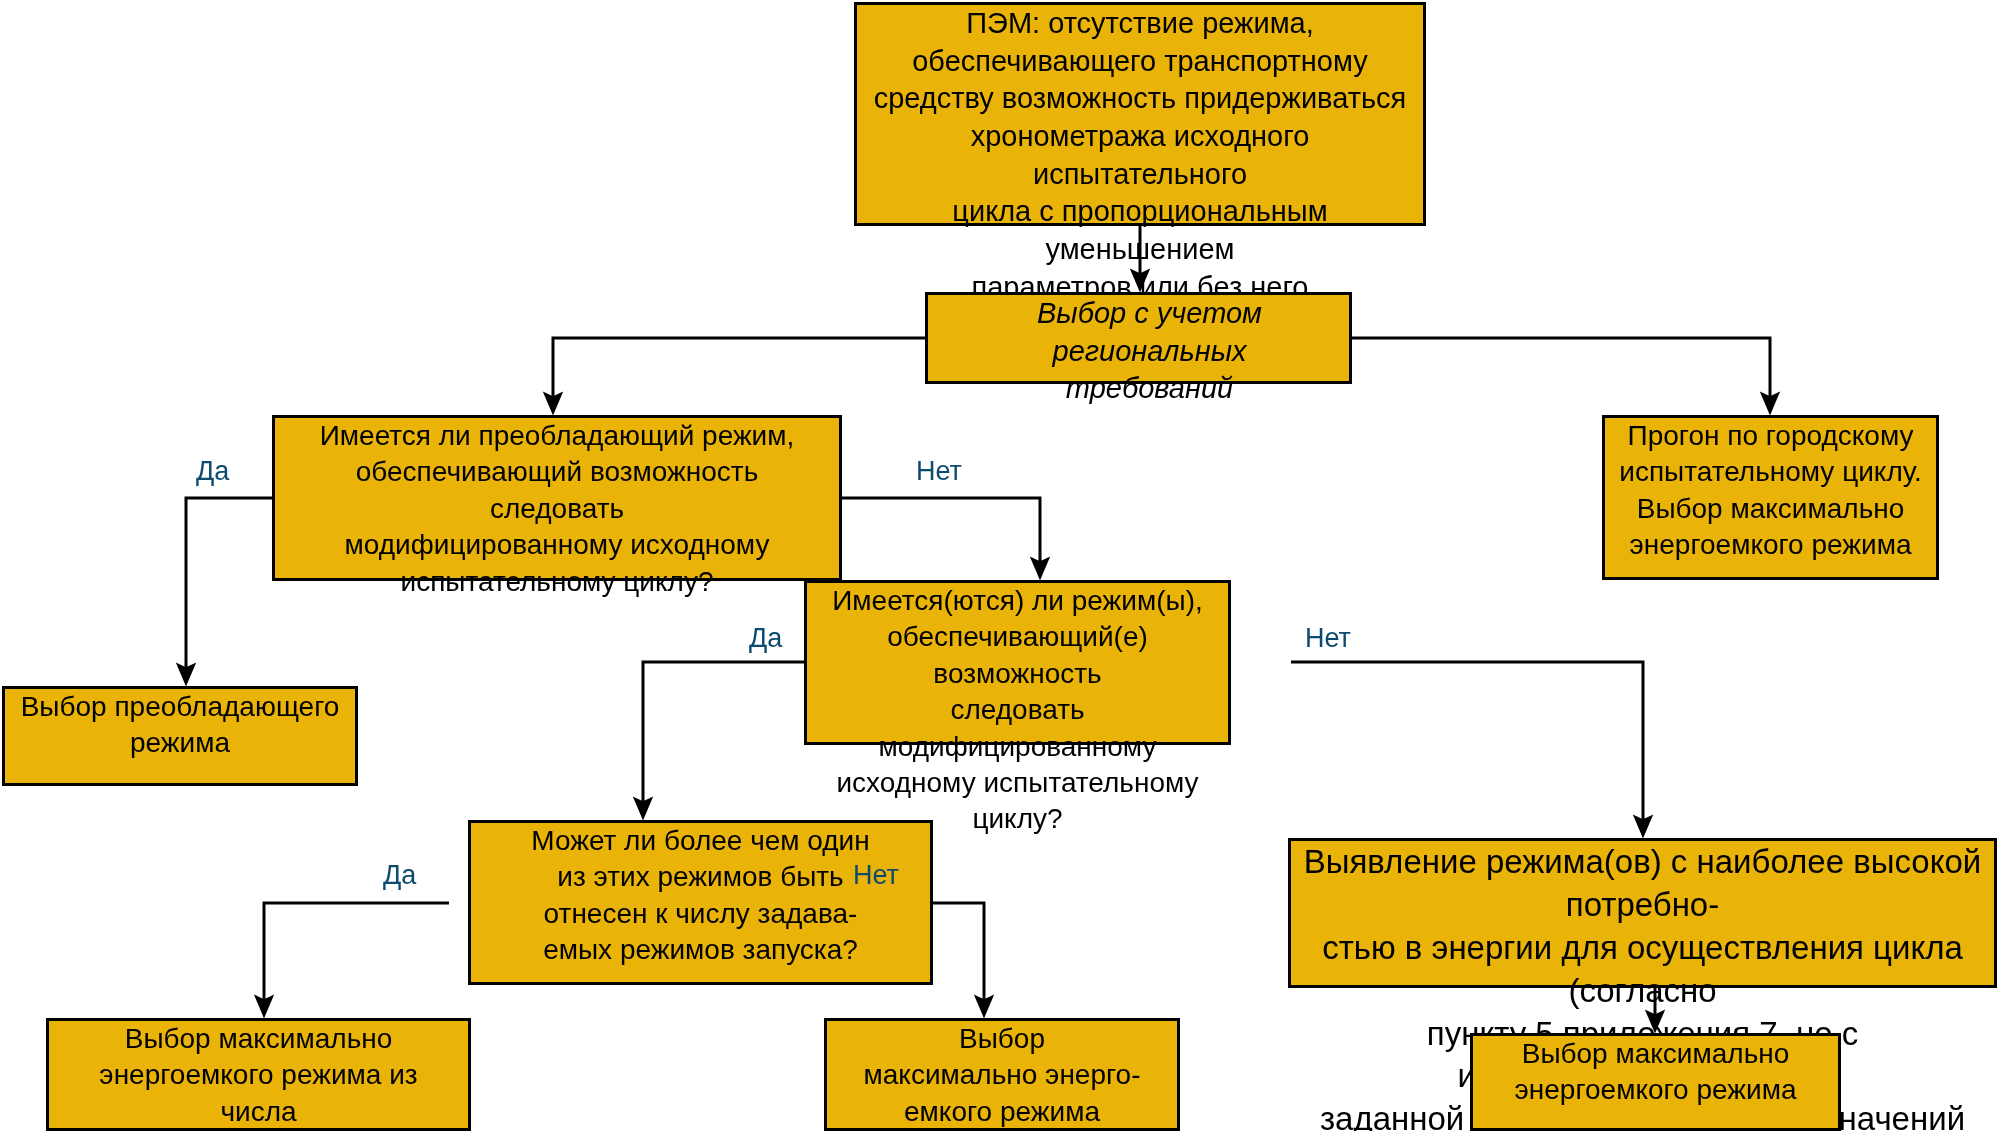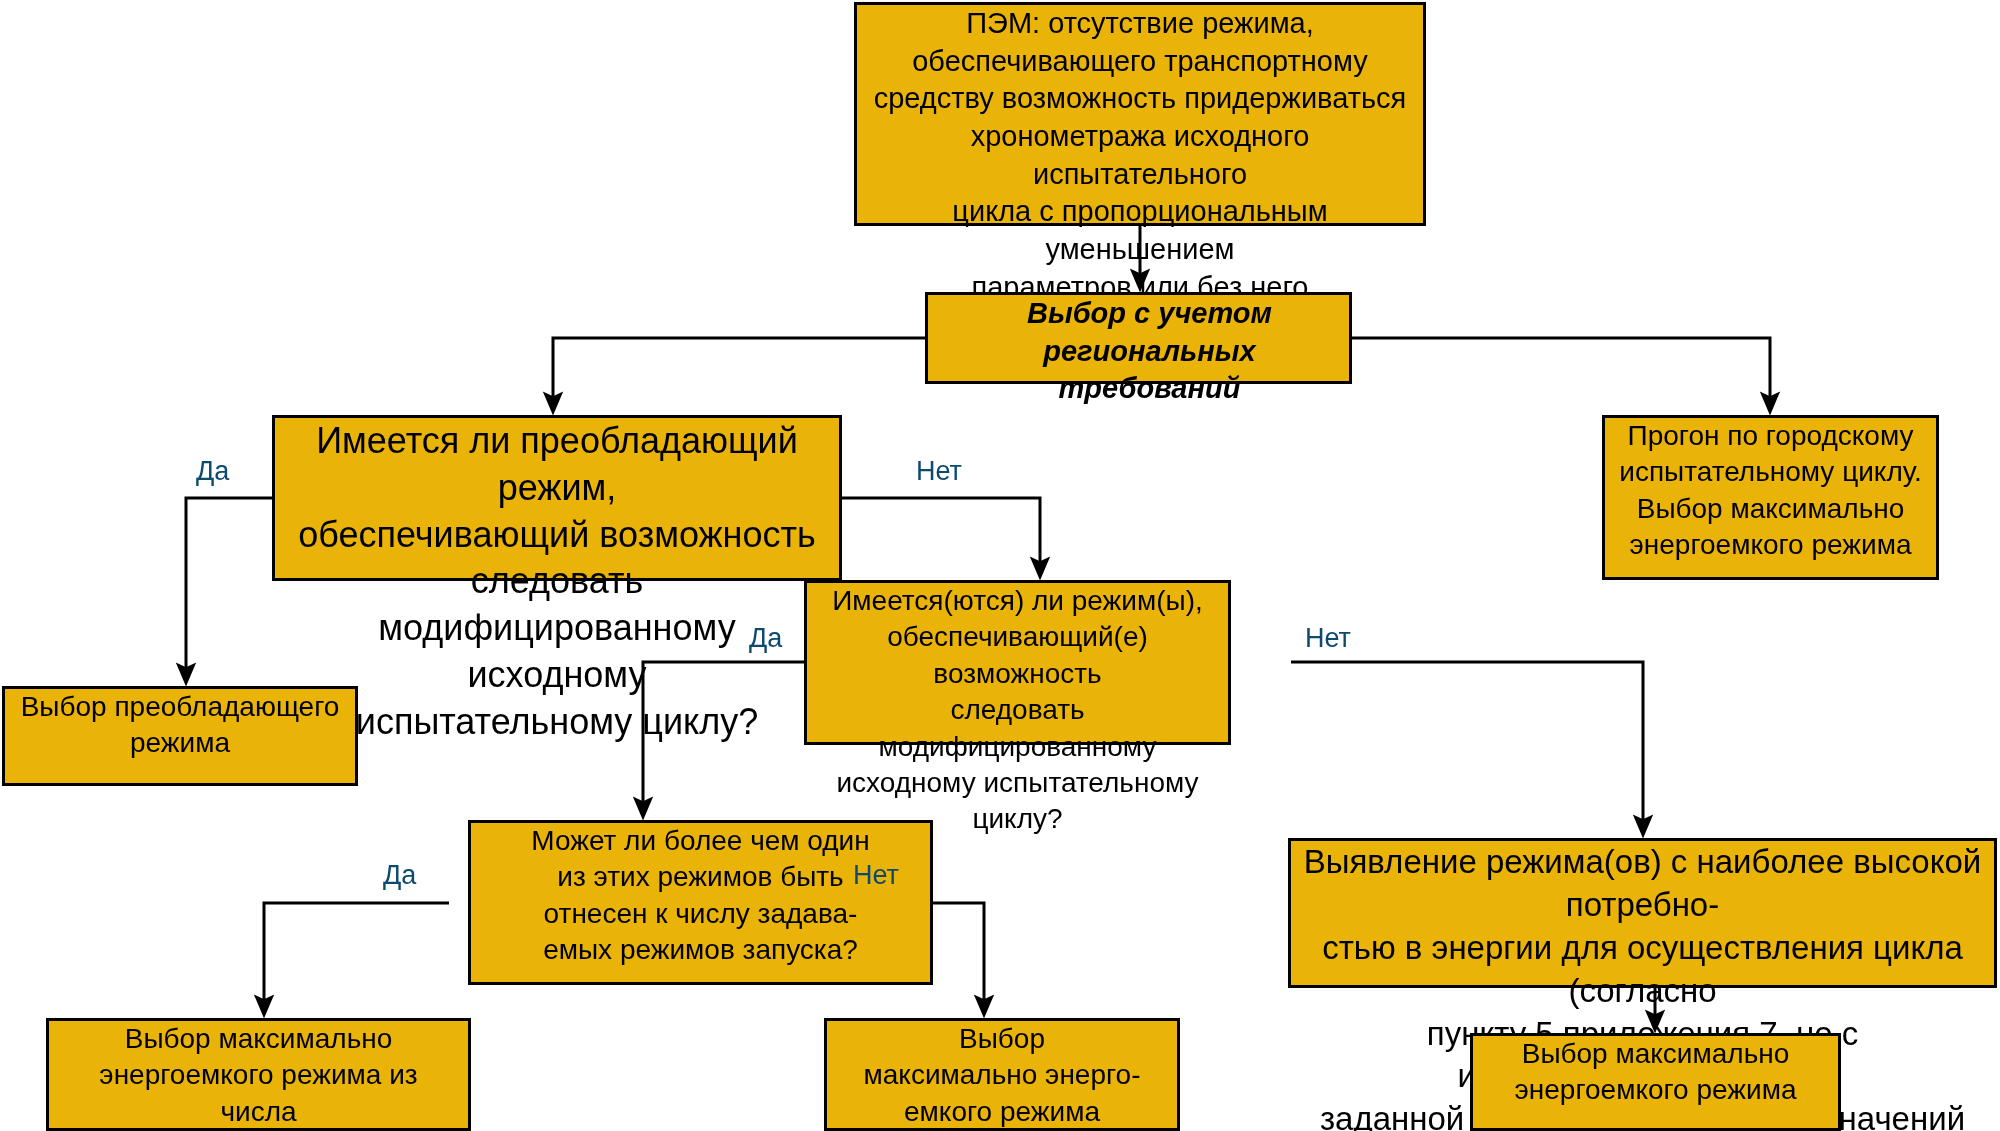--- a/index.html
+++ b/index.html
@@ -43,7 +43,7 @@
   }
   .node.italic .txt {
     font-style: italic;
-    font-weight: 700;
+    font-weight: 400;
     padding-left: 32px;
   }
   .edge-label {

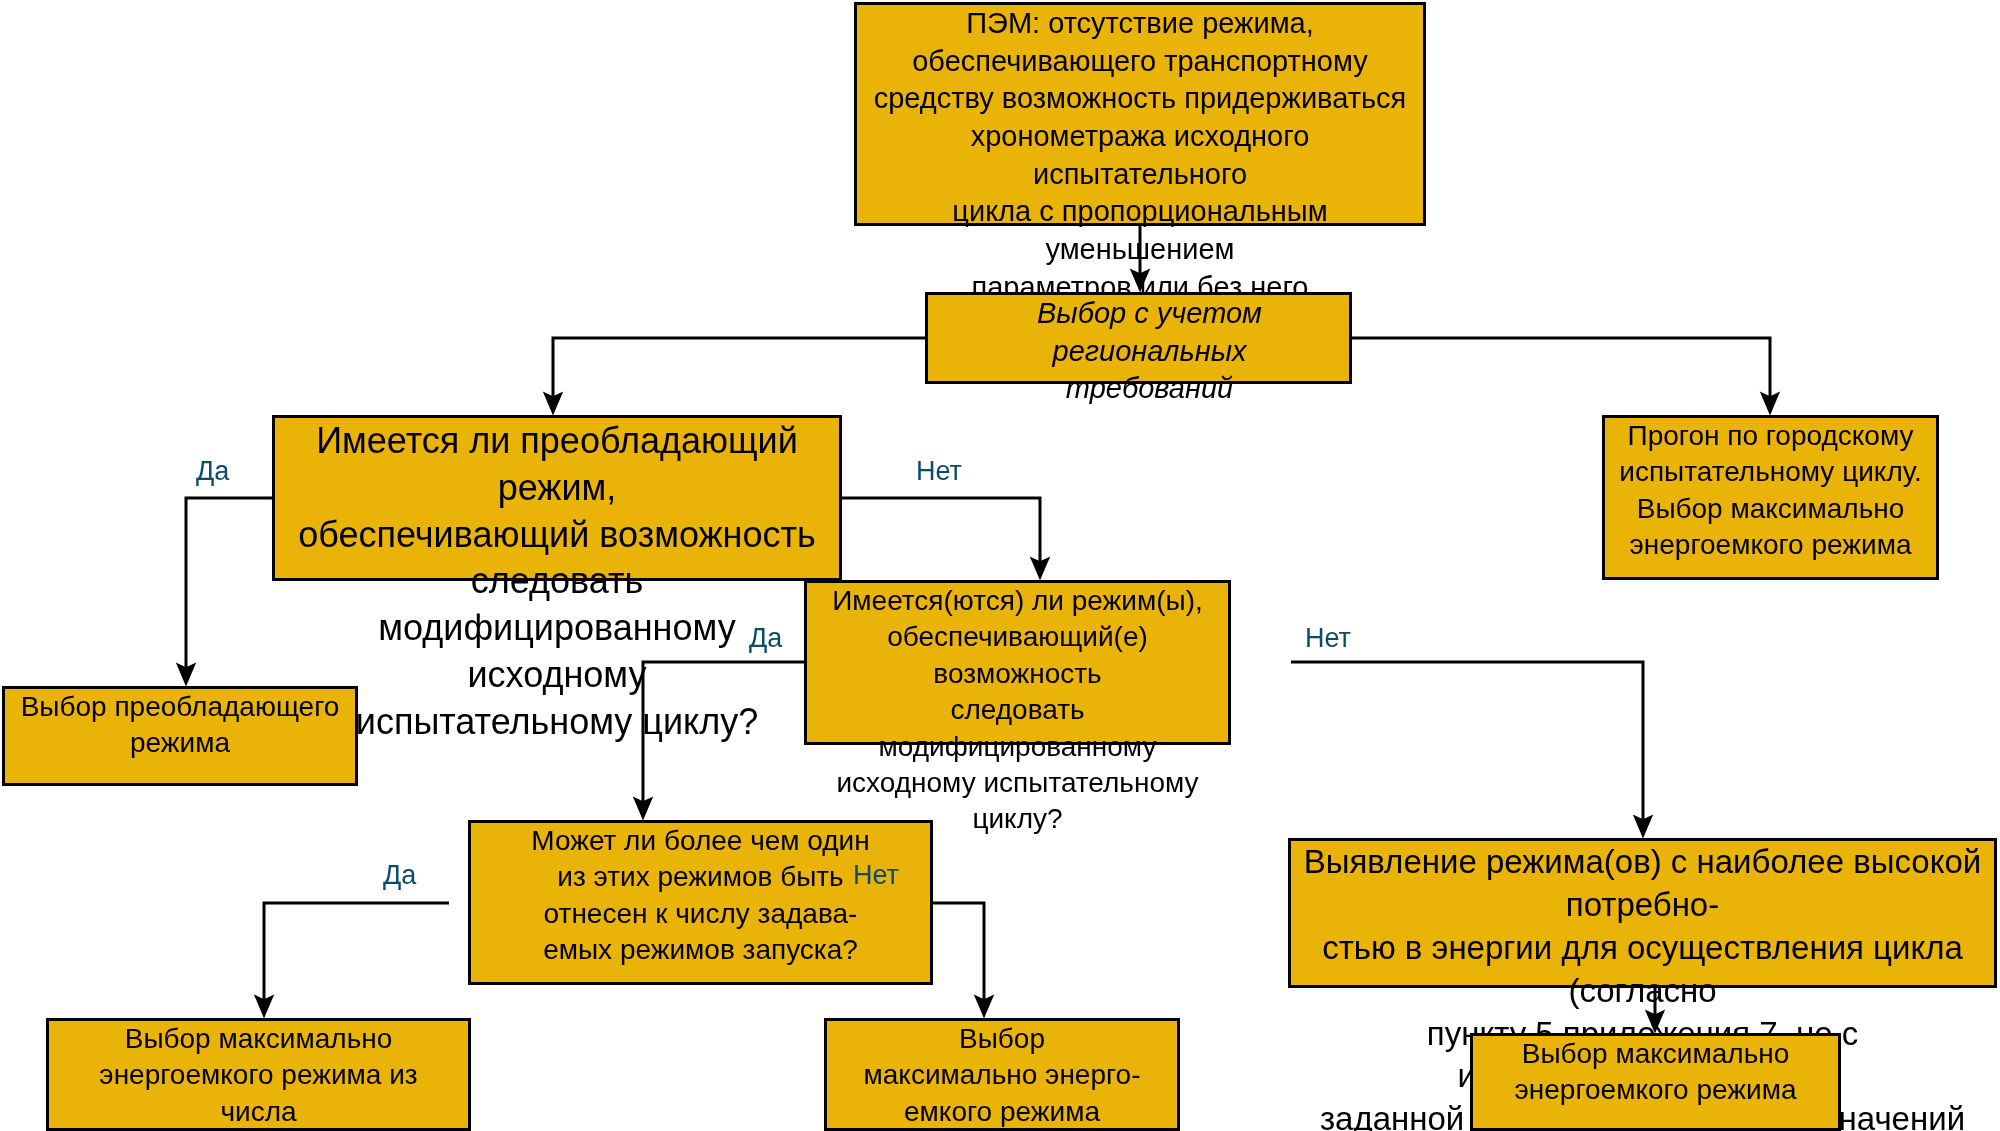--- a/index.html
+++ b/index.html
@@ -92,7 +92,7 @@
 требований</span>
       </div>
       <div class="node" style="left: 272px; top: 415px; width: 570px; height: 166px;">
-        <span class="txt" style="font-size: 36px;">Имеется ли преобладающий режим,
+        <span class="txt" style="font-size: 28px;">Имеется ли преобладающий режим,
 обеспечивающий возможность следовать
 модифицированному исходному
 испытательному циклу?</span>

